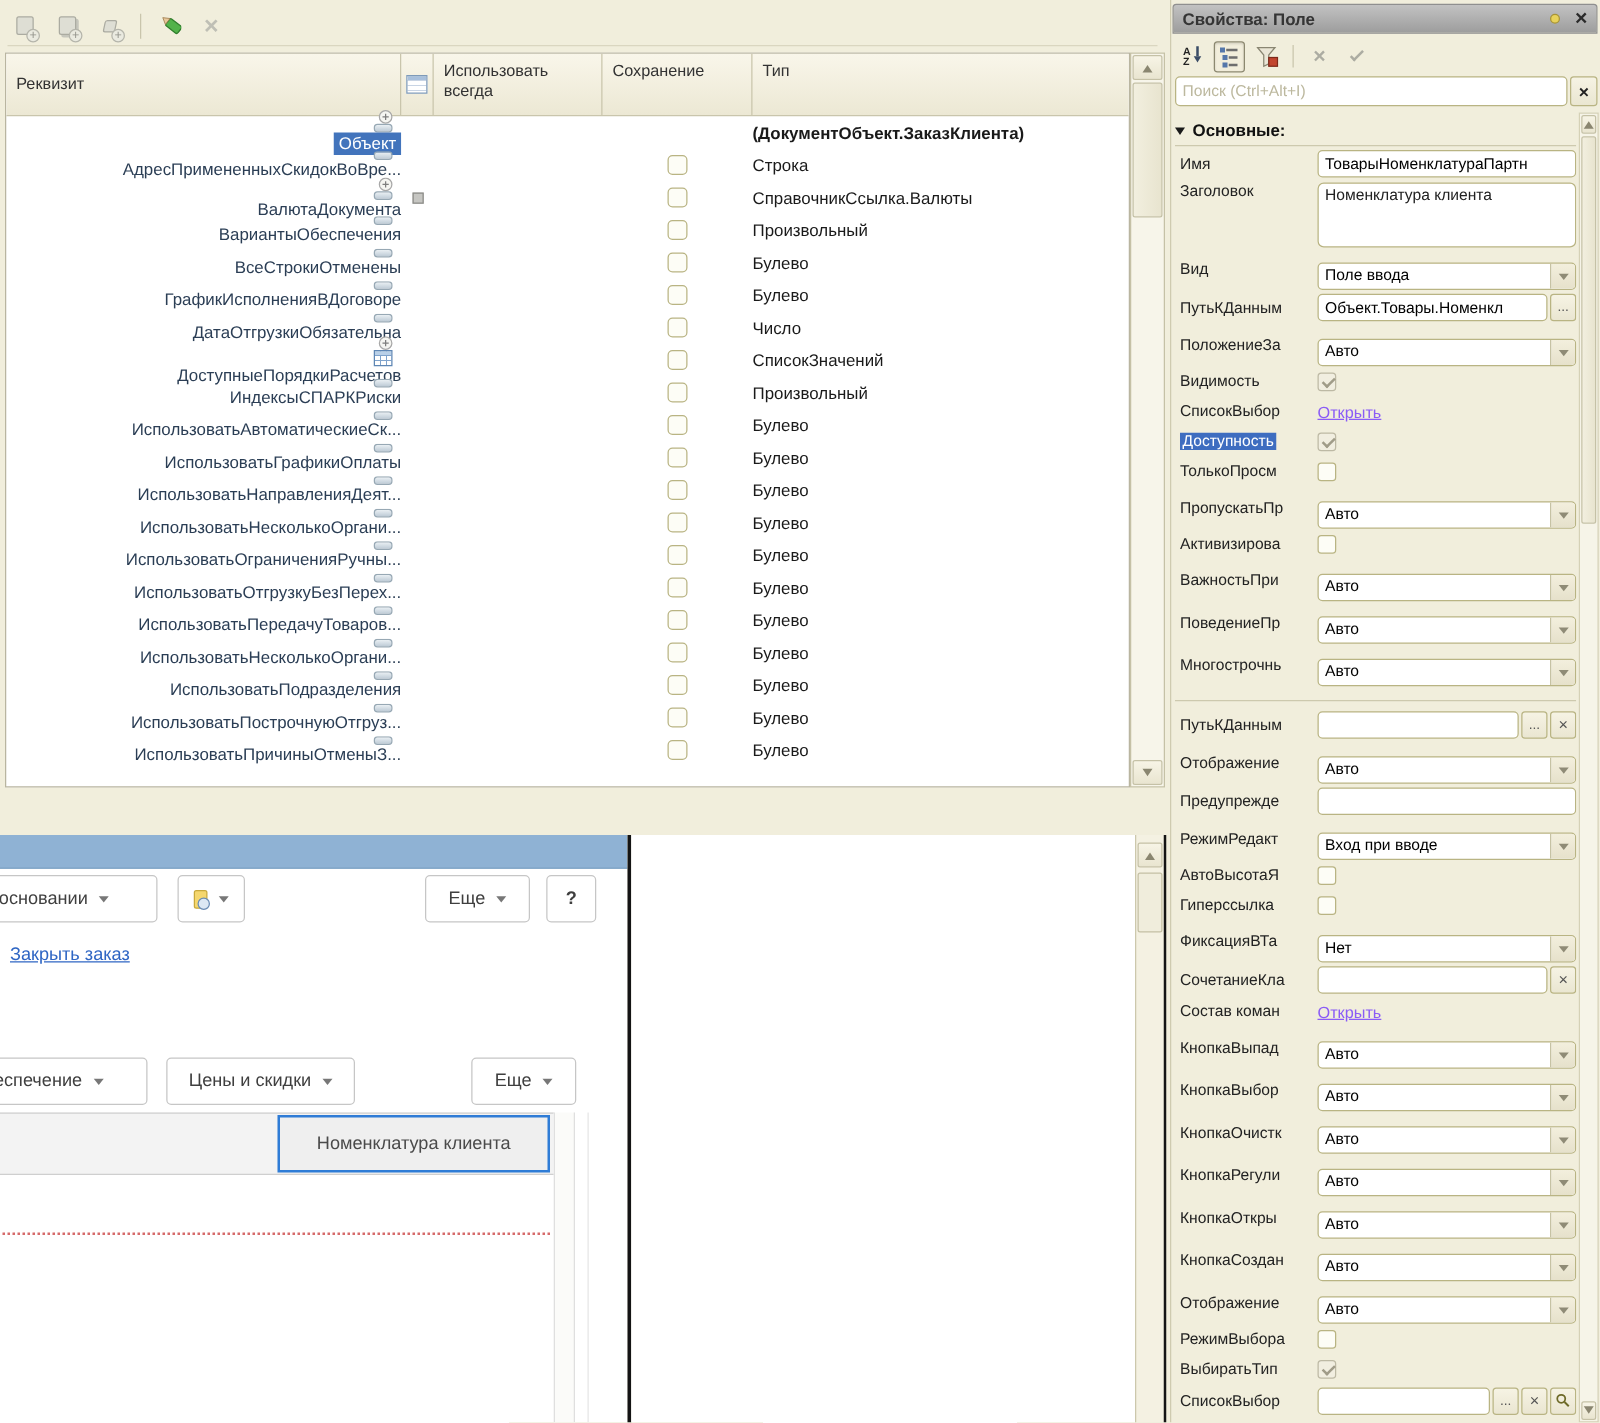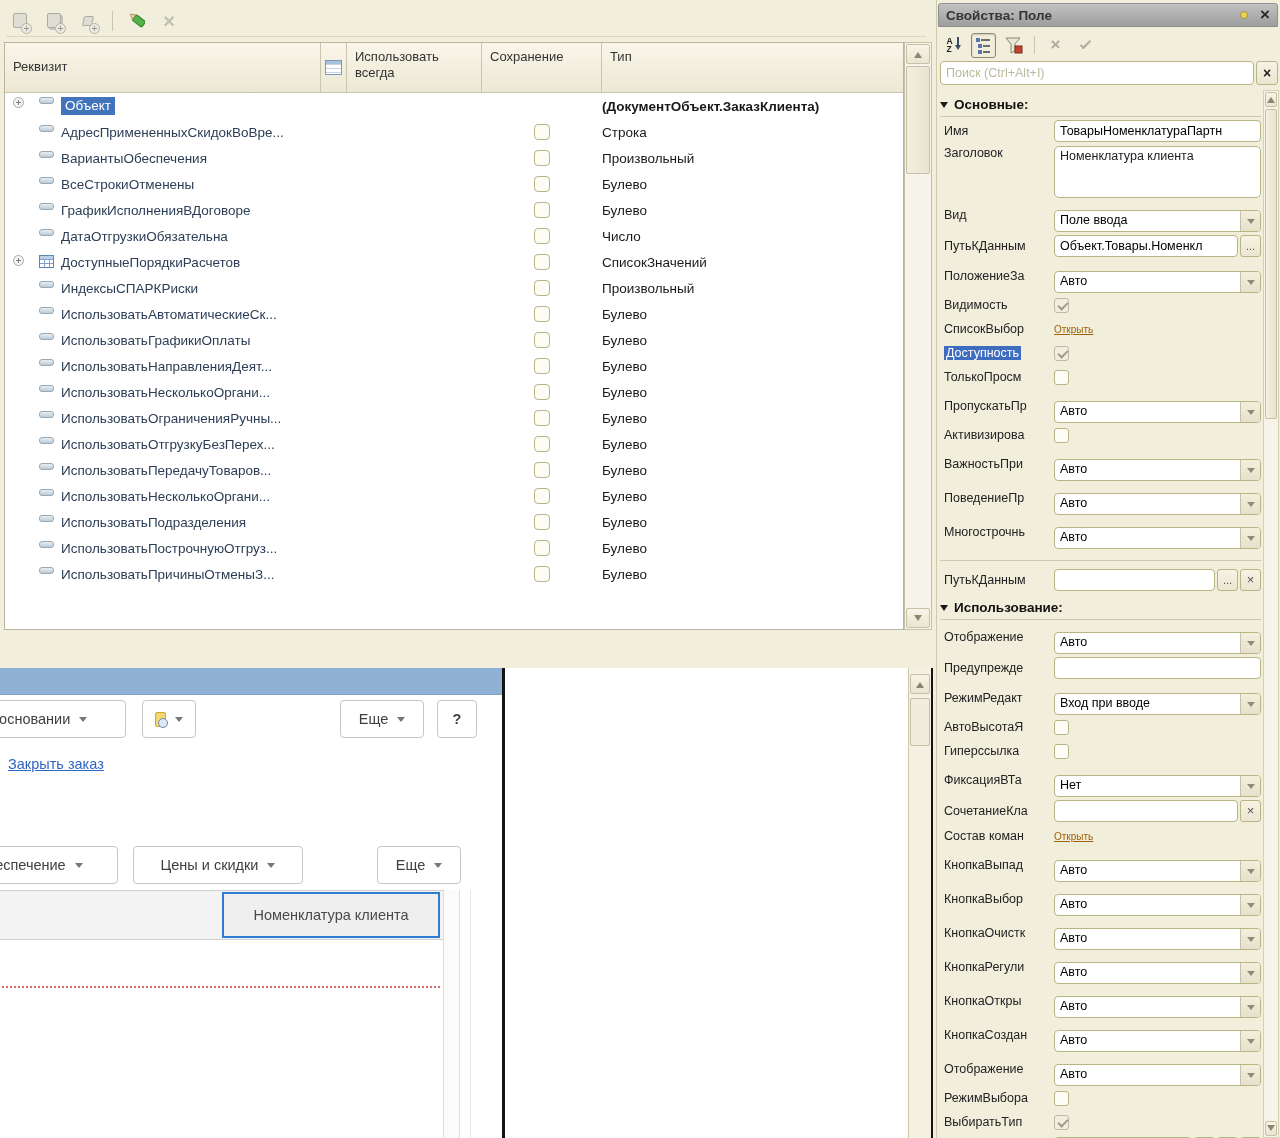--- a/index.html
+++ b/index.html
@@ -32,7 +32,7 @@
   .hc-type{flex:1;border-right:none;}
   .hdr-ico{width:17px;height:15px;border:1px solid #7E9AB8;background:#fff;box-shadow:inset 0 3px 0 #A8C0DC;background-image:repeating-linear-gradient(transparent 0 3px,#C8D4E4 3px 4px);display:block;}
   .trow{display:flex;height:26px;align-items:center;font-size:13.5px;color:#2B3E55;}
-  .c-name{width:316px;display:flex;align-items:flex-start;overflow:hidden;}
+  .c-name{width:316px;display:flex;align-items:flex-end;overflow:hidden;flex-direction:column;}
   .slot-exp{width:26px;min-width:26px;display:flex;justify-content:center;}
   .slot-ico{width:30px;min-width:30px;display:flex;justify-content:center;}
   .exp{width:11px;height:11px;border:1px solid #A8A8A8;border-radius:50%;background:#F5F5F1;position:relative;display:block;}

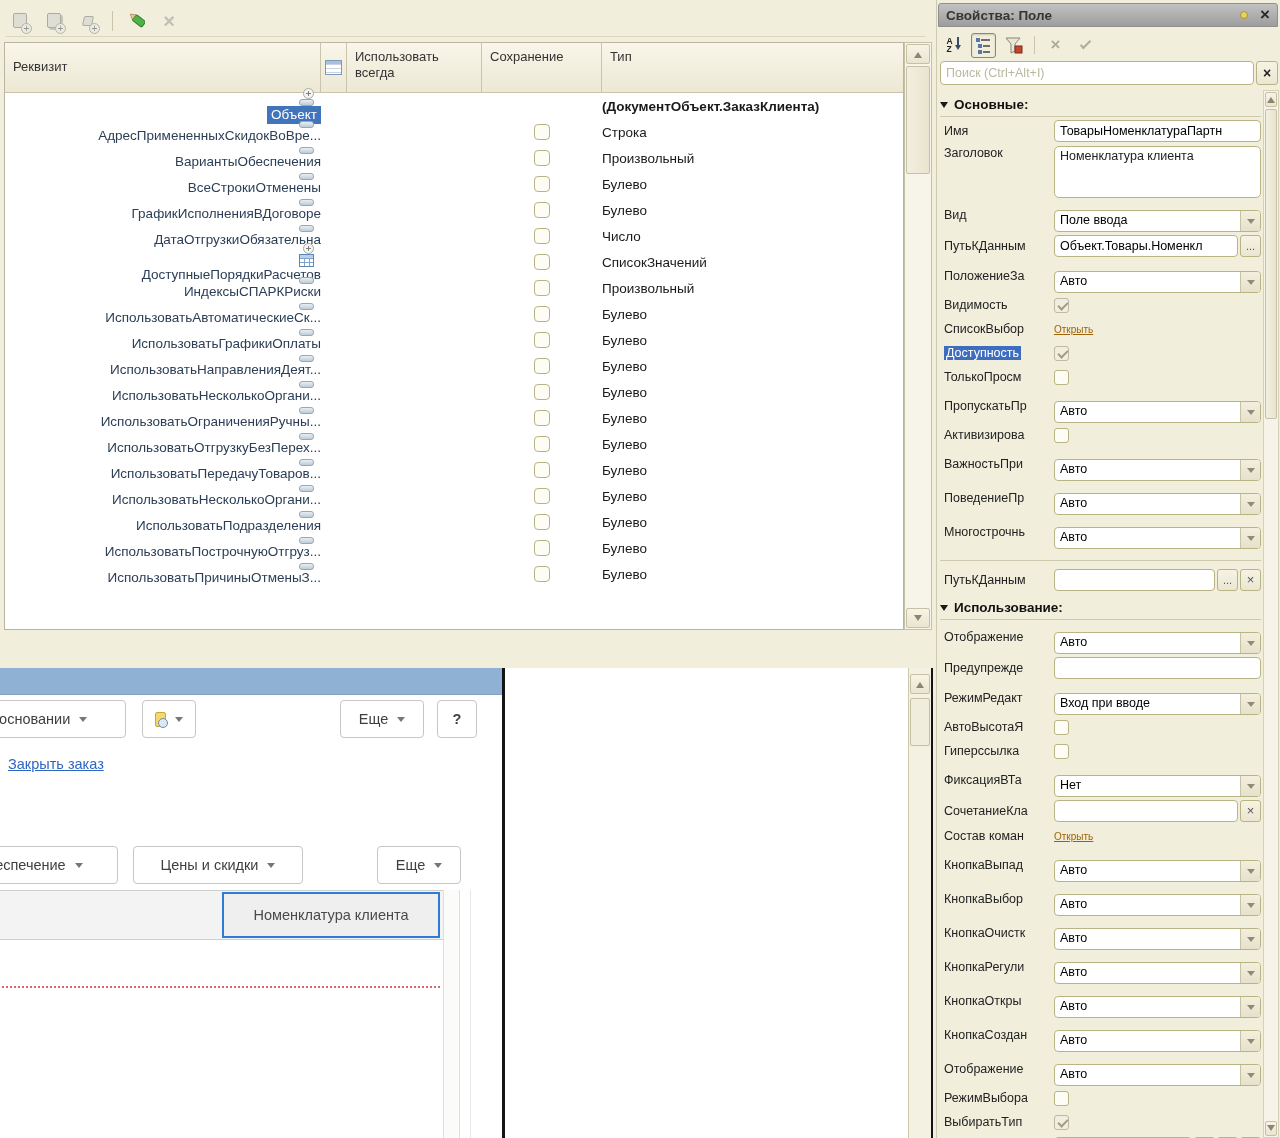--- a/index.html
+++ b/index.html
@@ -223,6 +223,25 @@
           </div>
           <div class="trow">
             <div class="c-name">
+              <span class="slot-exp">
+                <span class="exp"></span>
+              </span>
+              <span class="slot-ico">
+                <span class="dash-ico"></span>
+              </span>
+              <span class="nm">ВалютаДокумента</span>
+            </div>
+            <div class="c-ico">
+              <span class="gsq"></span>
+            </div>
+            <div class="c-use"></div>
+            <div class="c-save">
+              <span class="chk"></span>
+            </div>
+            <div class="c-type">СправочникСсылка.Валюты</div>
+          </div>
+          <div class="trow">
+            <div class="c-name">
               <span class="slot-exp"></span>
               <span class="slot-ico">
                 <span class="dash-ico"></span>

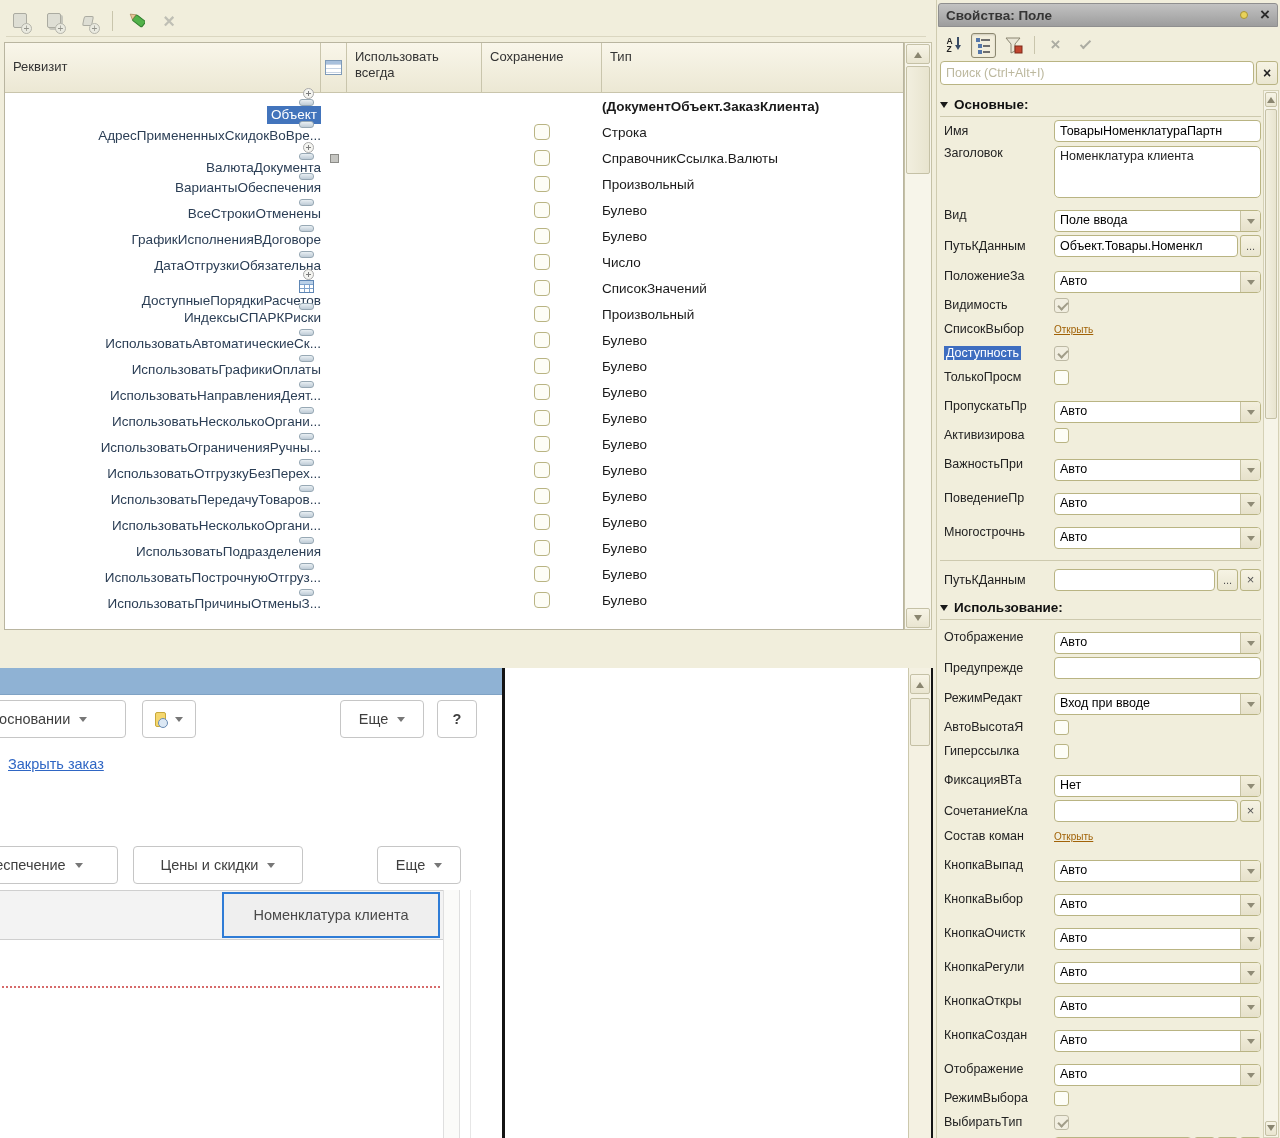--- a/index.html
+++ b/index.html
@@ -141,7 +141,7 @@
   .pchk{width:15px;height:15px;border-radius:3px;}
   .pchk.disabled{background:#F1EEE0;border-color:#BDB9A4;}
   .pchk.checked::after{content:'';position:absolute;left:3px;top:3px;width:8px;height:4px;border-left:2px solid #A09C88;border-bottom:2px solid #A09C88;transform:rotate(-45deg);}
-  .plink{color:#a16207;text-decoration:underline;font-size:10px;cursor:pointer;}
+  .plink{color:#8b5cf6;text-decoration:underline;font-size:13px;cursor:pointer;}
   .pscroll{position:absolute;top:90px;right:1px;width:16px;bottom:0;background:#F6F4E8;border:1px solid #D5D1B6;display:flex;flex-direction:column;}
   .pscroll .sbtn{height:15px;min-height:15px;margin:1px;}
   .pthumb{margin:1px;height:310px;background:linear-gradient(90deg,#F2EFDF,#E8E4CF);border:1px solid #C5C1A6;border-radius:2px;}

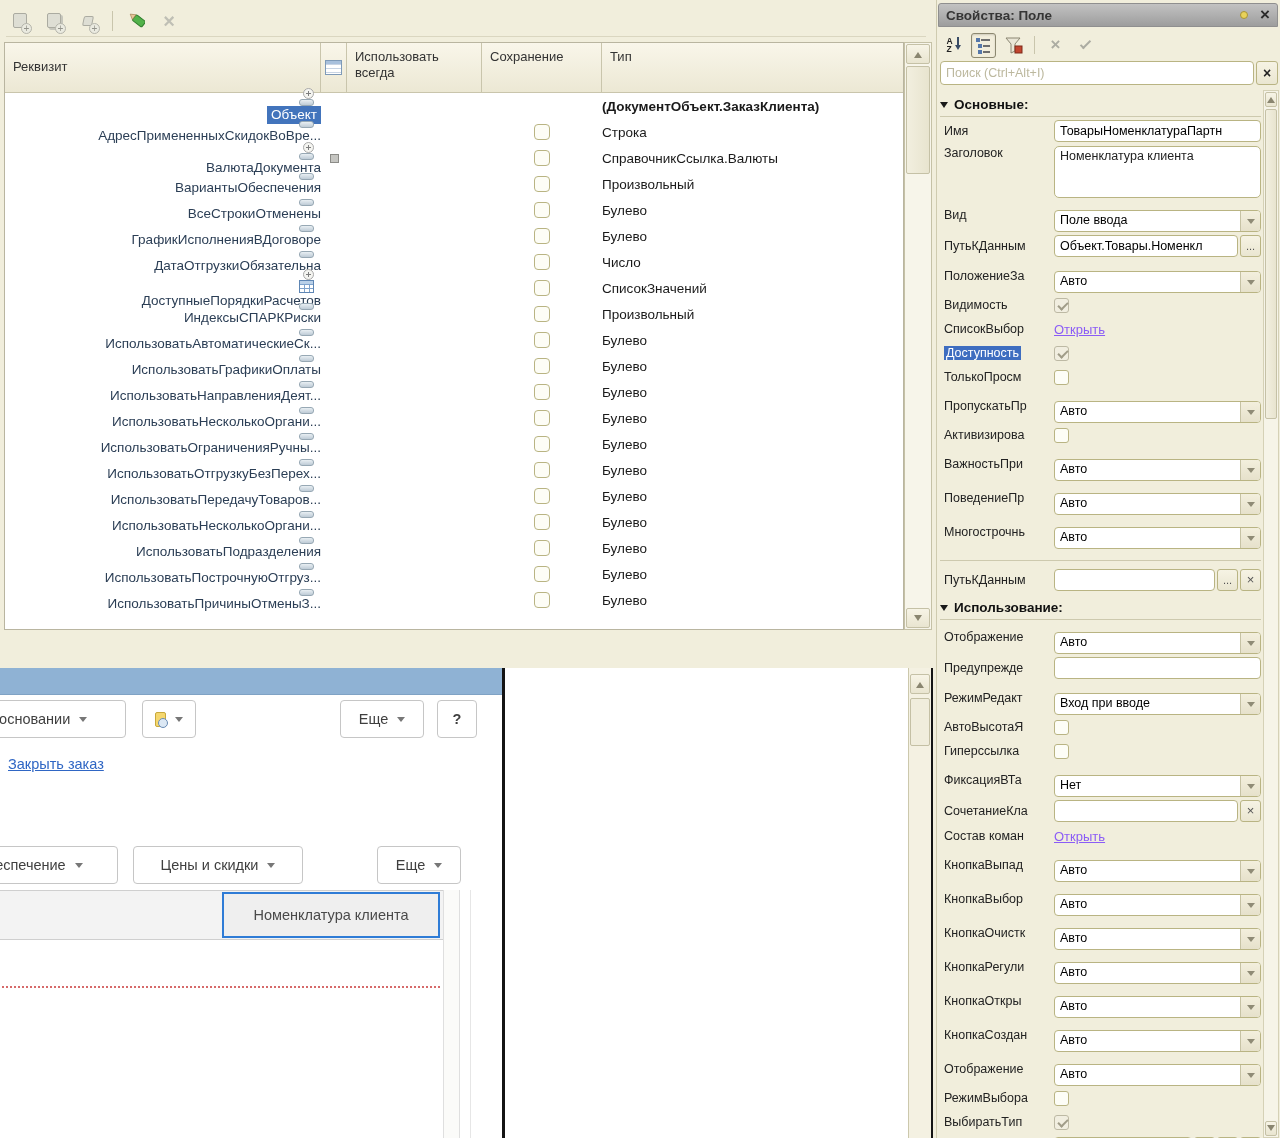--- a/index.html
+++ b/index.html
@@ -733,10 +733,6 @@
             <span class="sq-btn" style="font-size: 13px;">×</span>
           </div>
         </div>
-        <div class="psec">
-          <span class="tri-sec"></span>
-          <span>Использование:</span>
-        </div>
         <div class="prow">
           <div class="plabel"><span>Отображение</span></div>
           <div class="pctl">

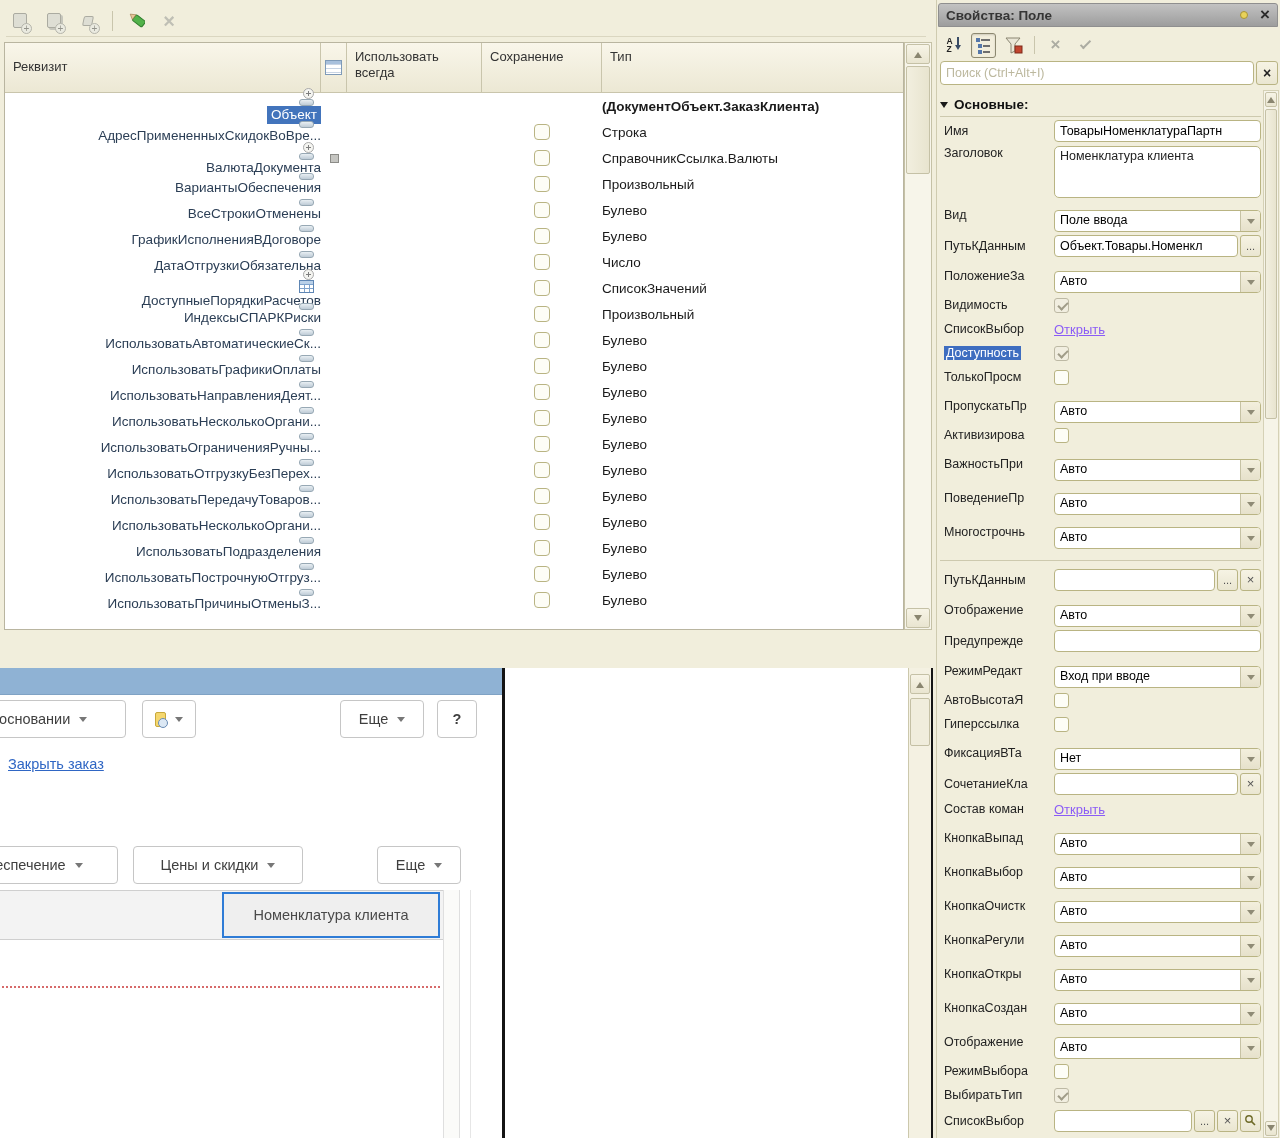--- a/index.html
+++ b/index.html
@@ -76,7 +76,7 @@
   .r1 .esche1{left:340px;width:84px;justify-content:center;}
   .r1 .help{left:437px;width:40px;justify-content:center;font-weight:bold;}
   .r2 .cutleft2{left:-26px;width:144px;}
-  .r2 .tseny{left:133px;width:170px;justify-content:center;}
+  .r2 .tseny{left:133px;width:151px;justify-content:center;}
   .r2 .esche2{left:377px;width:84px;justify-content:center;}
   .mini-doc{width:13px;height:15px;background:#F5D76E;border:1px solid #C8A93C;border-radius:2px;position:relative;display:block;}
   .mini-doc::after{content:'';position:absolute;right:-3px;bottom:-2px;width:8px;height:8px;border-radius:50%;background:#DCE8F4;border:1px solid #6A8CB4;}

